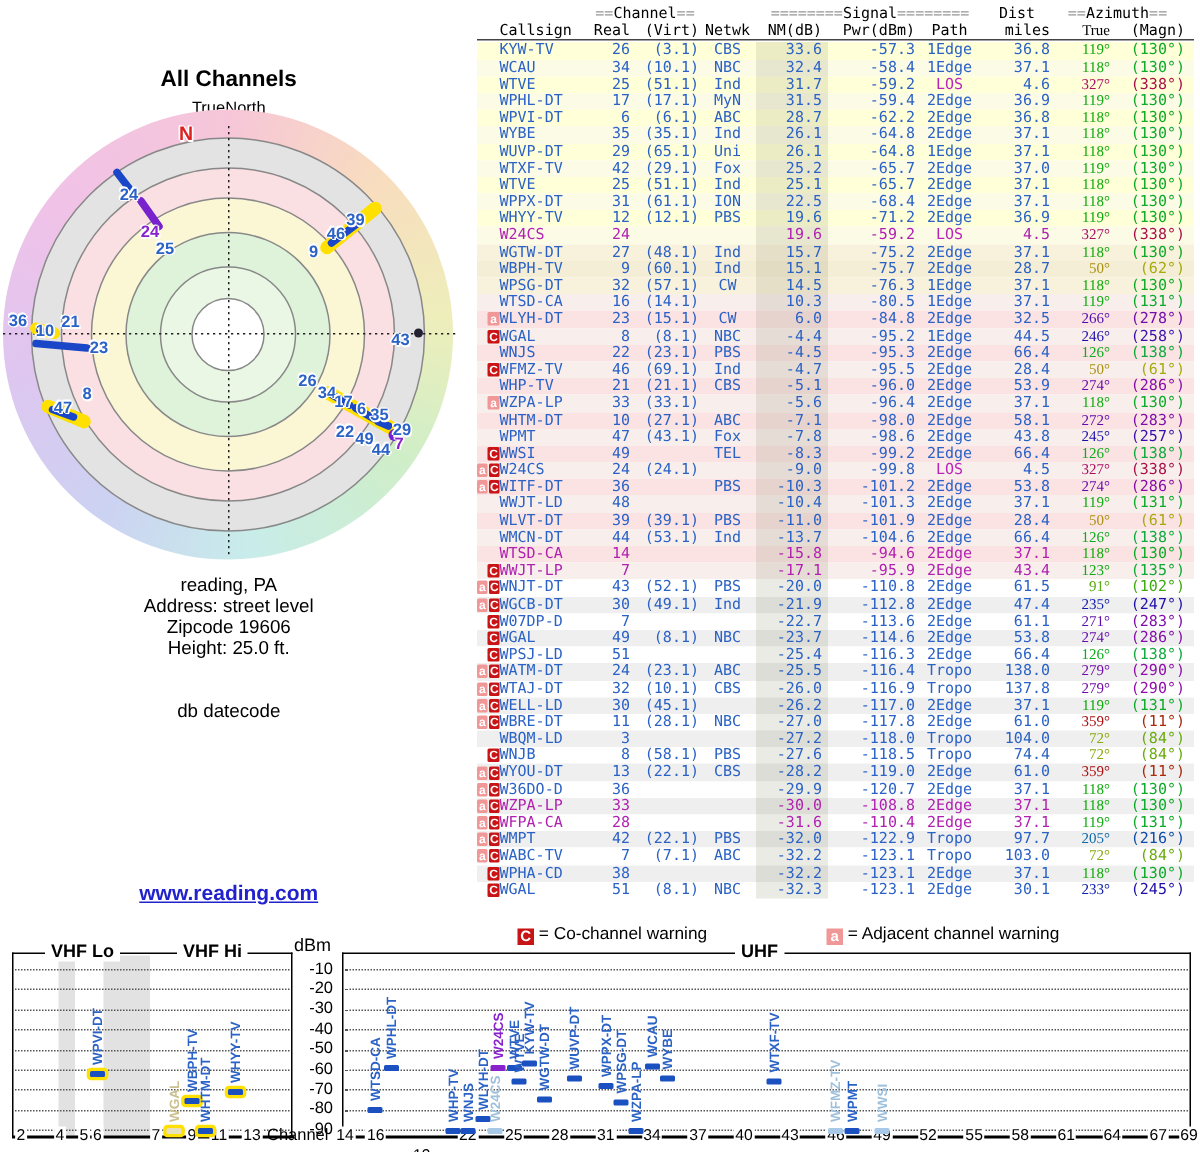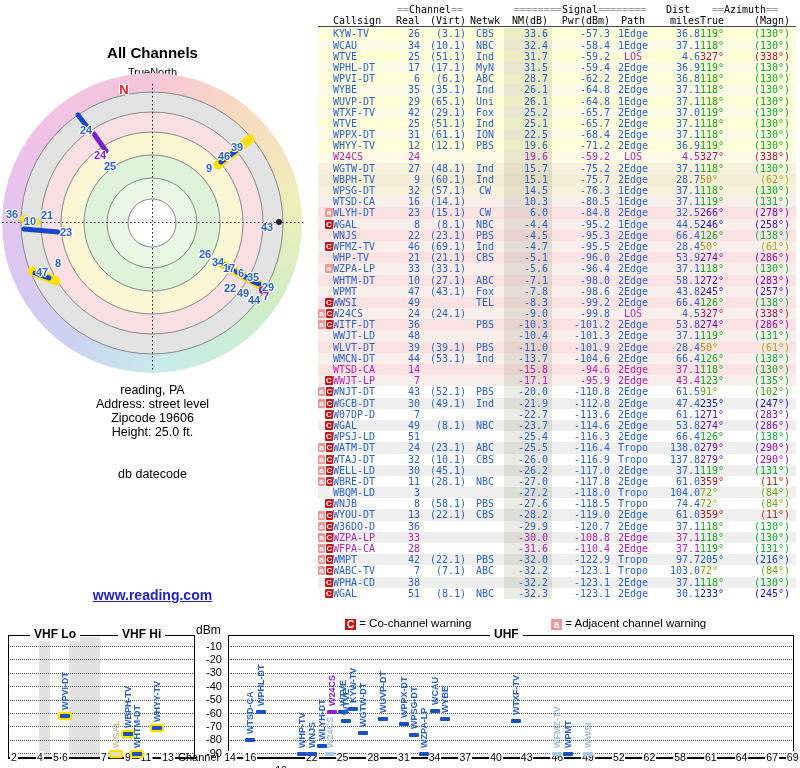--- a/index.html
+++ b/index.html
@@ -33,7 +33,7 @@
   .cpwr{width:58px;text-align:right;}
   .cpath{width:46px;text-align:center;}
   .cmi{width:44px;text-align:right;}
-  .caz{width:40px;}
+  .caz{width:40px;text-align:right;font-family:Liberation Serif, serif;}
   .cmag{width:50px;text-align:right;}
   .badge{display:inline-block;width:8px;height:9px;font:bold 8px "Liberation Sans",sans-serif;
     color:#fff;text-align:center;line-height:9px;border-radius:1px;}

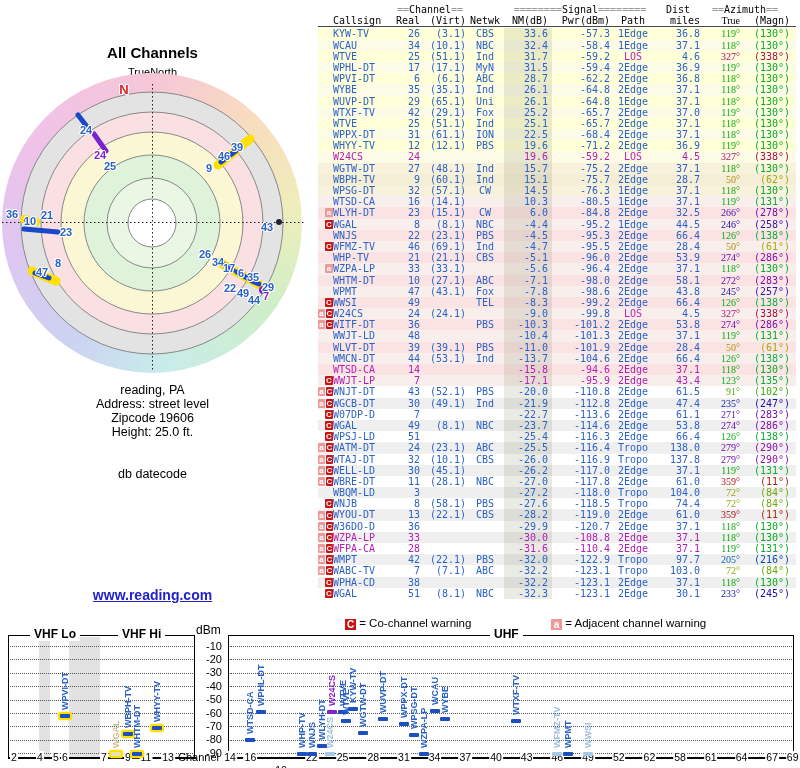--- a/index.html
+++ b/index.html
@@ -270,7 +270,7 @@
       <div class="xtick" style="left: 557.36px; top: 751px;">46</div>
       <div class="xtick" style="left: 588.05px; top: 751px;">49</div>
       <div class="xtick" style="left: 618.74px; top: 751px;">52</div>
-      <div class="xtick" style="left: 649.43px; top: 751px;">62</div>
+      <div class="xtick" style="left: 649.43px; top: 751px;">55</div>
       <div class="xtick" style="left: 680.12px; top: 751px;">58</div>
       <div class="xtick" style="left: 710.81px; top: 751px;">61</div>
       <div class="xtick" style="left: 741.5px; top: 751px;">64</div>

